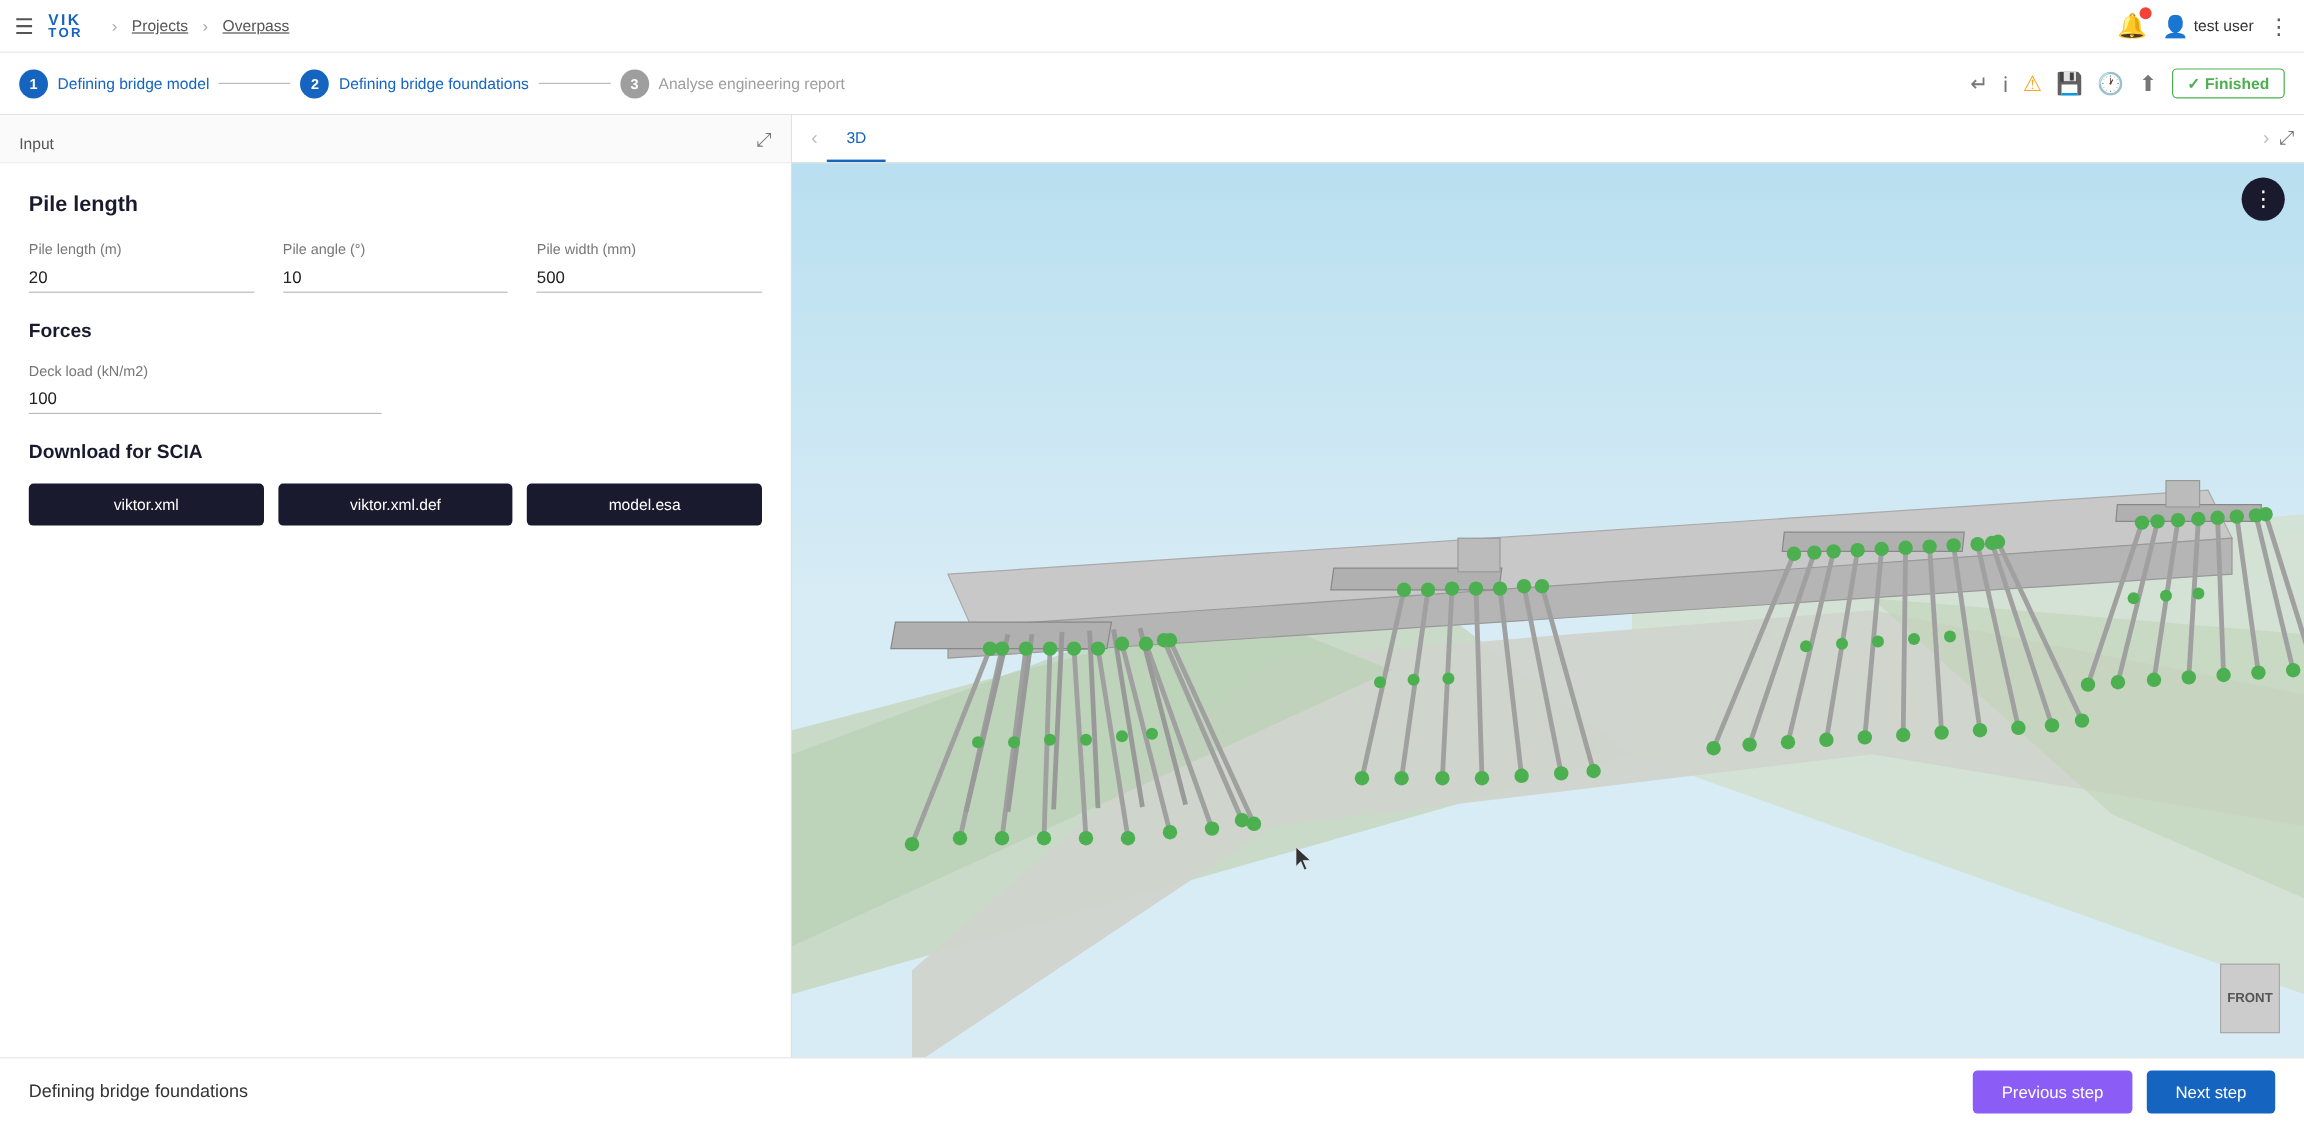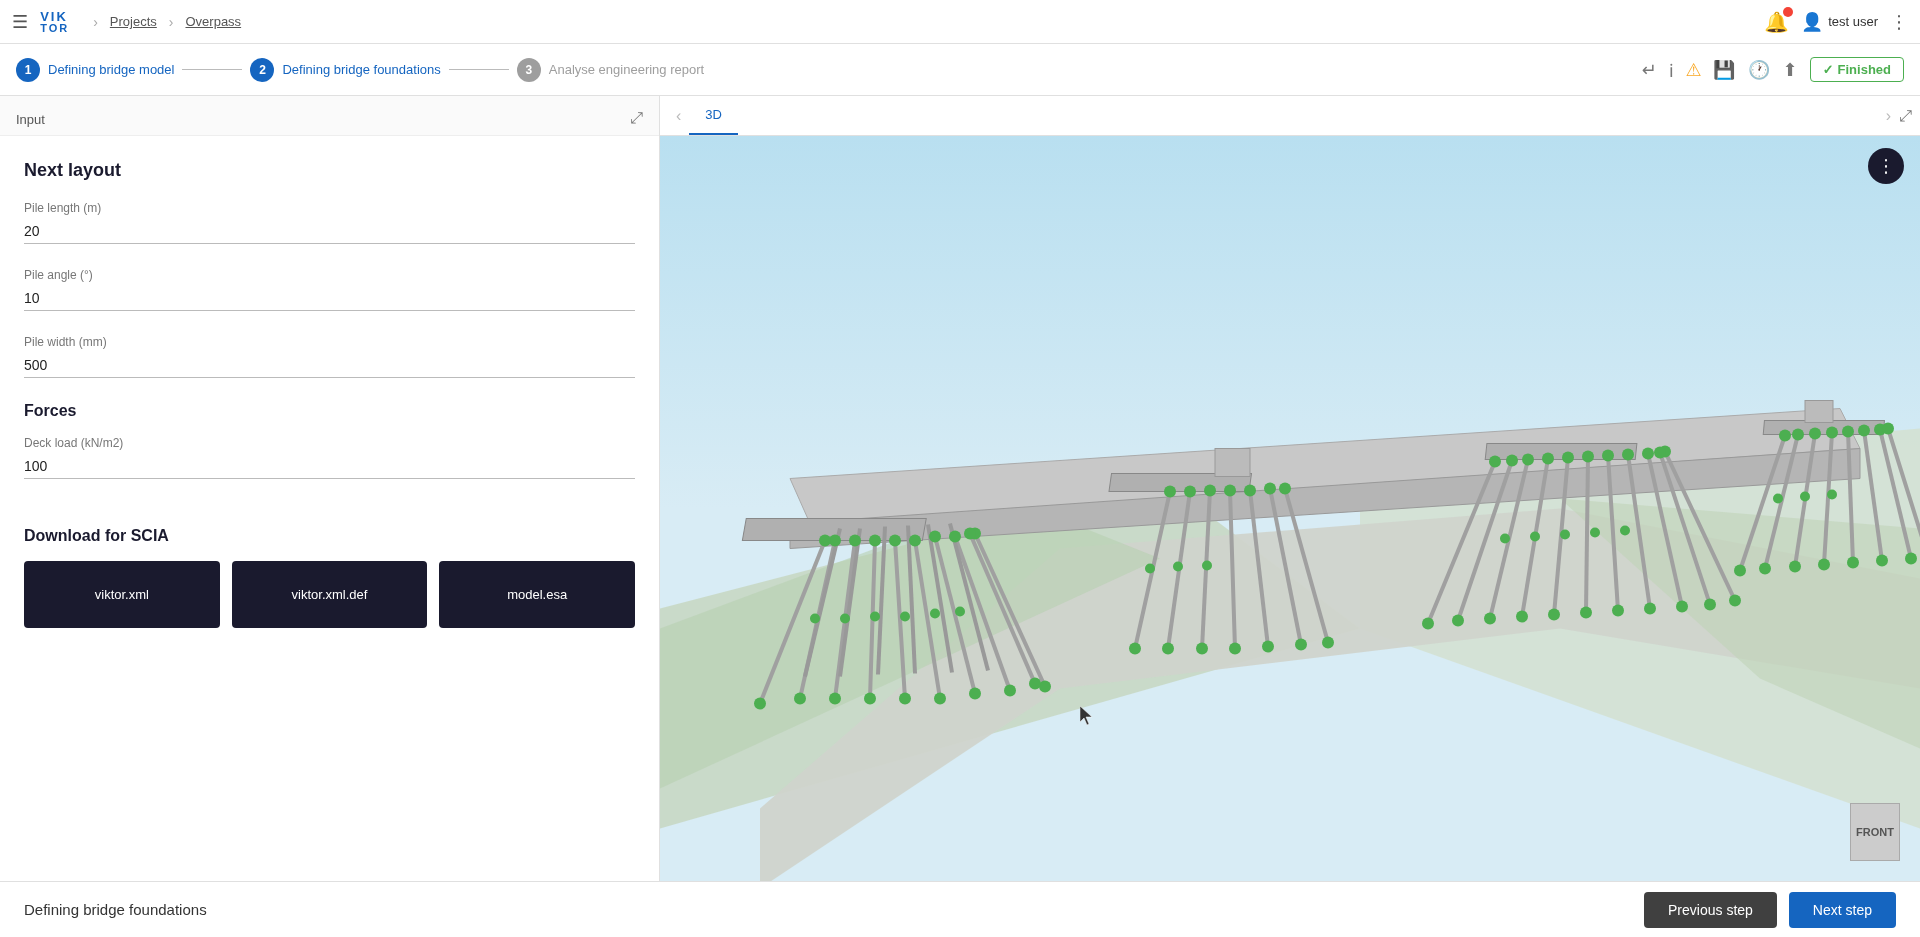--- a/index.html
+++ b/index.html
@@ -206,7 +206,7 @@
       <span class="expand-icon">⤢</span>
     </div>
     <div class="input-content">
-      <div class="section-title">Next layout</div>
+      <div class="section-title">Pile length</div>
       <div class="form-row">
         <div class="form-field">
           <label class="form-label">Pile length (m)</label>

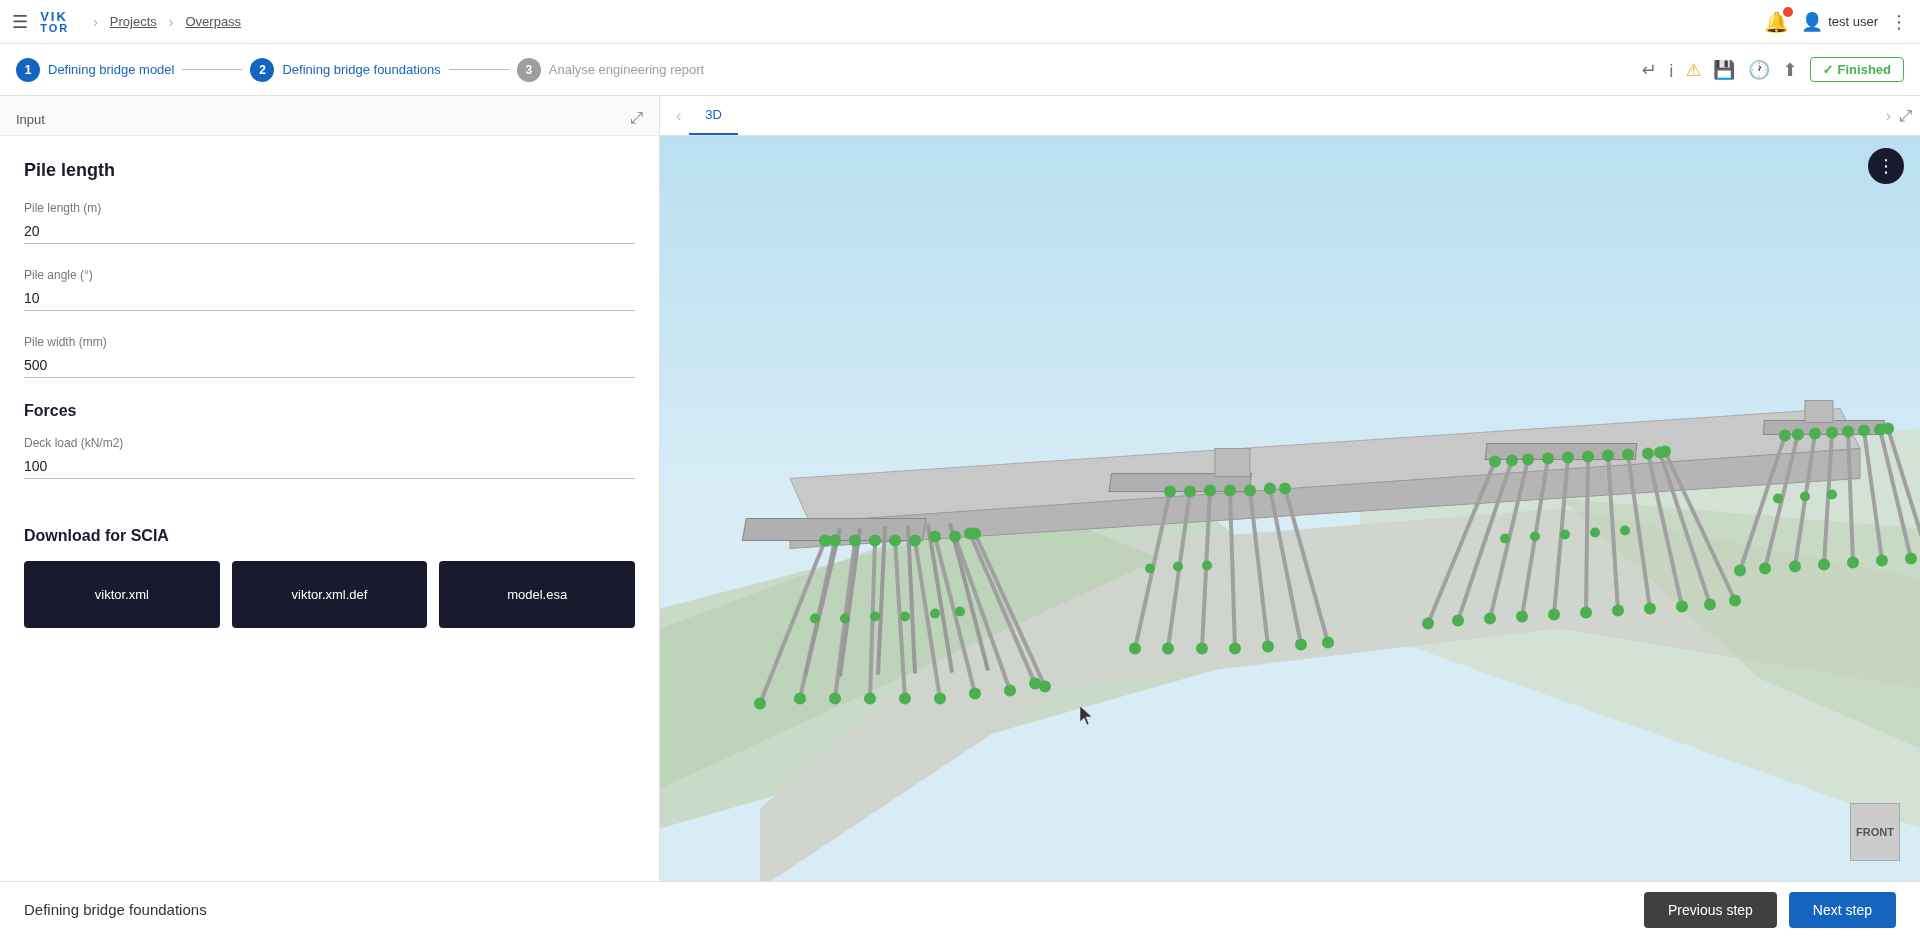--- a/index.html
+++ b/index.html
@@ -69,7 +69,7 @@
 
     .input-content { padding: 24px 24px; overflow-y: auto; flex: 1; }
     .section-title { font-size: 18px; font-weight: 600; color: #1a1a2e; margin-bottom: 20px; }
-    .form-row { display: flex; gap: 24px; margin-bottom: 24px; flex-direction: column; }
+    .form-row { display: flex; gap: 24px; margin-bottom: 24px; }
     .form-field { flex: 1; display: flex; flex-direction: column; gap: 4px; }
     .form-label { font-size: 12px; color: #777; }
     .form-input {

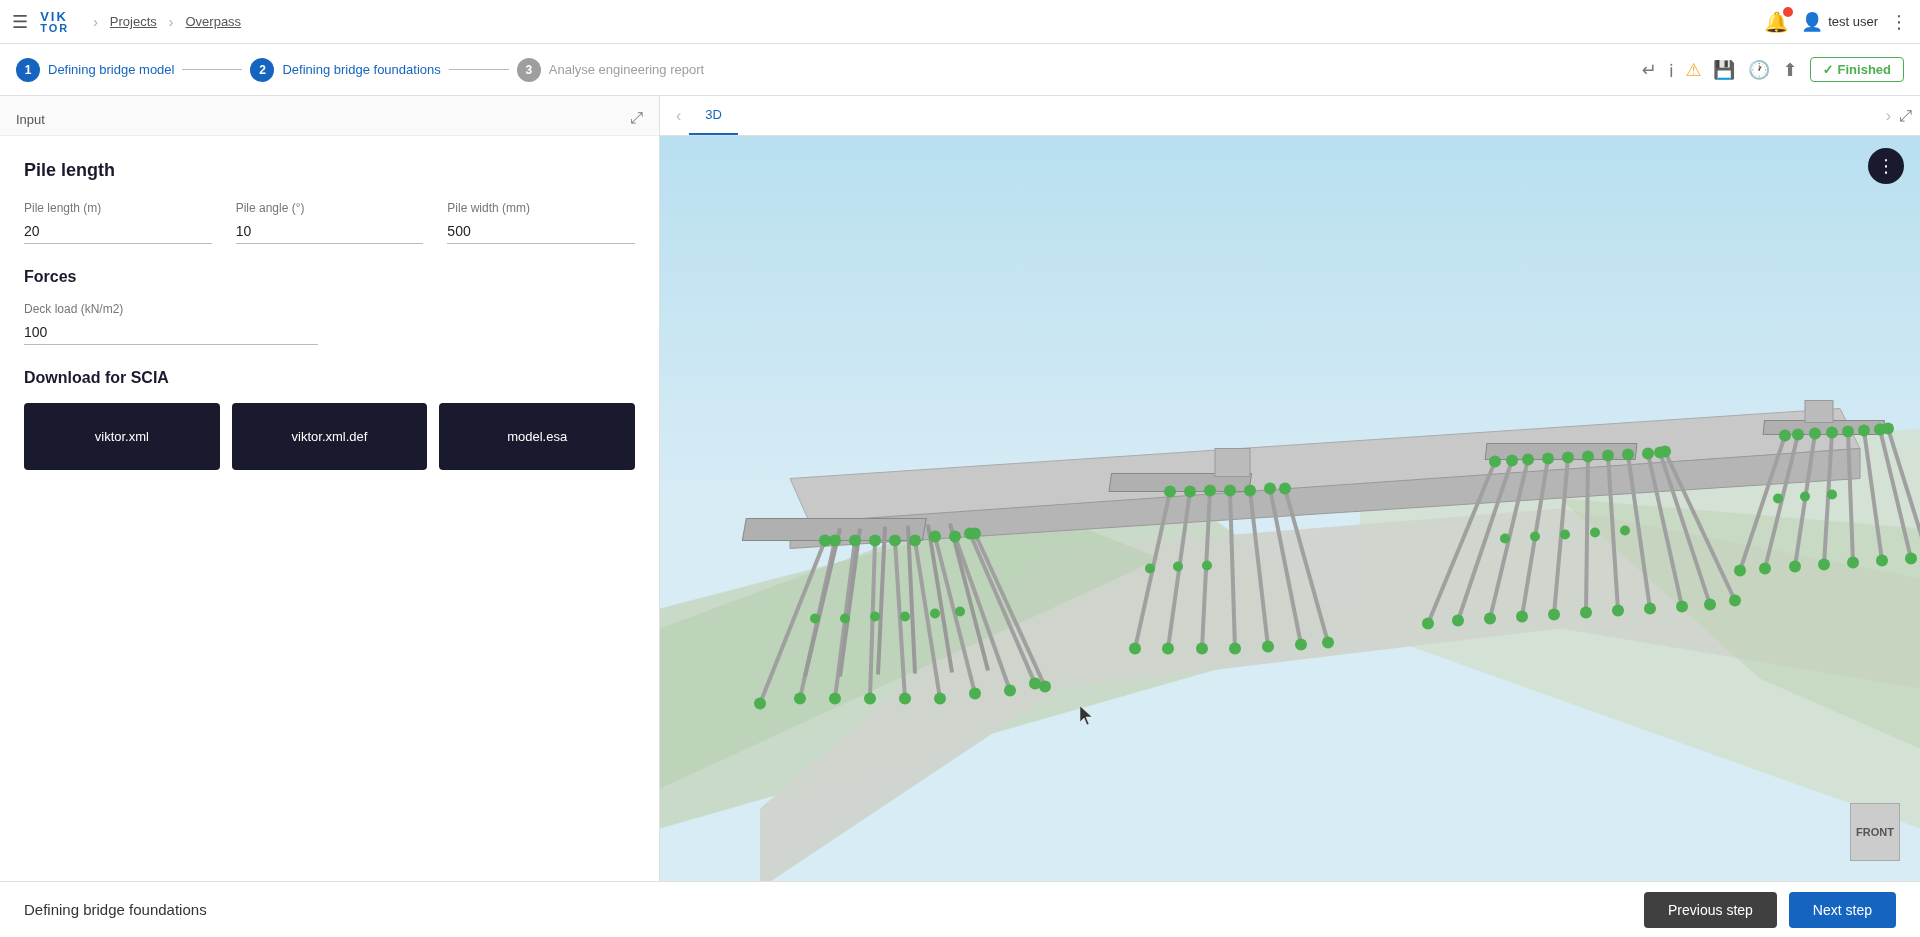--- a/index.html
+++ b/index.html
@@ -82,7 +82,7 @@
     .download-btns { display: flex; gap: 12px; }
     .download-btn {
       background: #1a1a2e; color: #fff; border: none;
-      padding: 26px 20px; border-radius: 4px; font-size: 13px;
+      padding: 10px 20px; border-radius: 4px; font-size: 13px;
       font-weight: 500; cursor: pointer; flex: 1;
     }
 

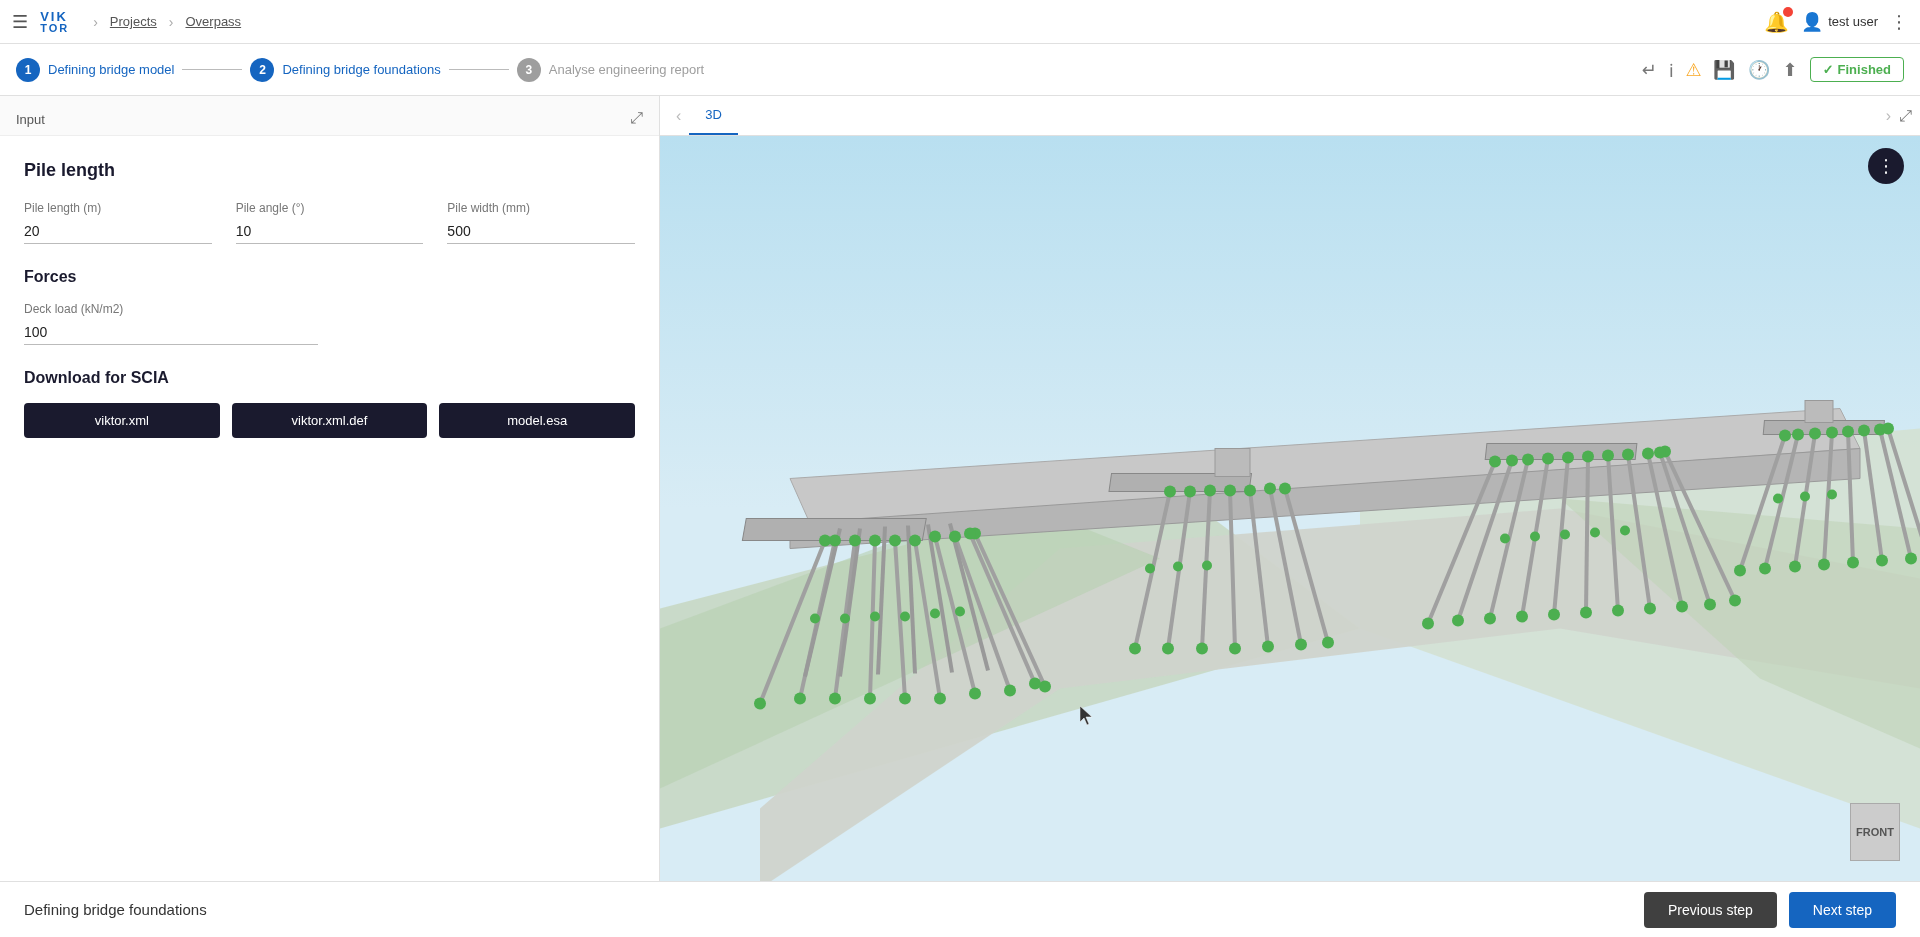--- a/index.html
+++ b/index.html
@@ -135,7 +135,7 @@
     .footer-title { font-size: 15px; font-weight: 500; color: #333; }
     .footer-btns { display: flex; gap: 12px; }
     .prev-btn {
-      background: #404040; color: #fff; border: none;
+      background: #8b5cf6; color: #fff; border: none;
       padding: 10px 24px; border-radius: 4px; font-size: 14px; font-weight: 500; cursor: pointer;
     }
     .next-btn {

